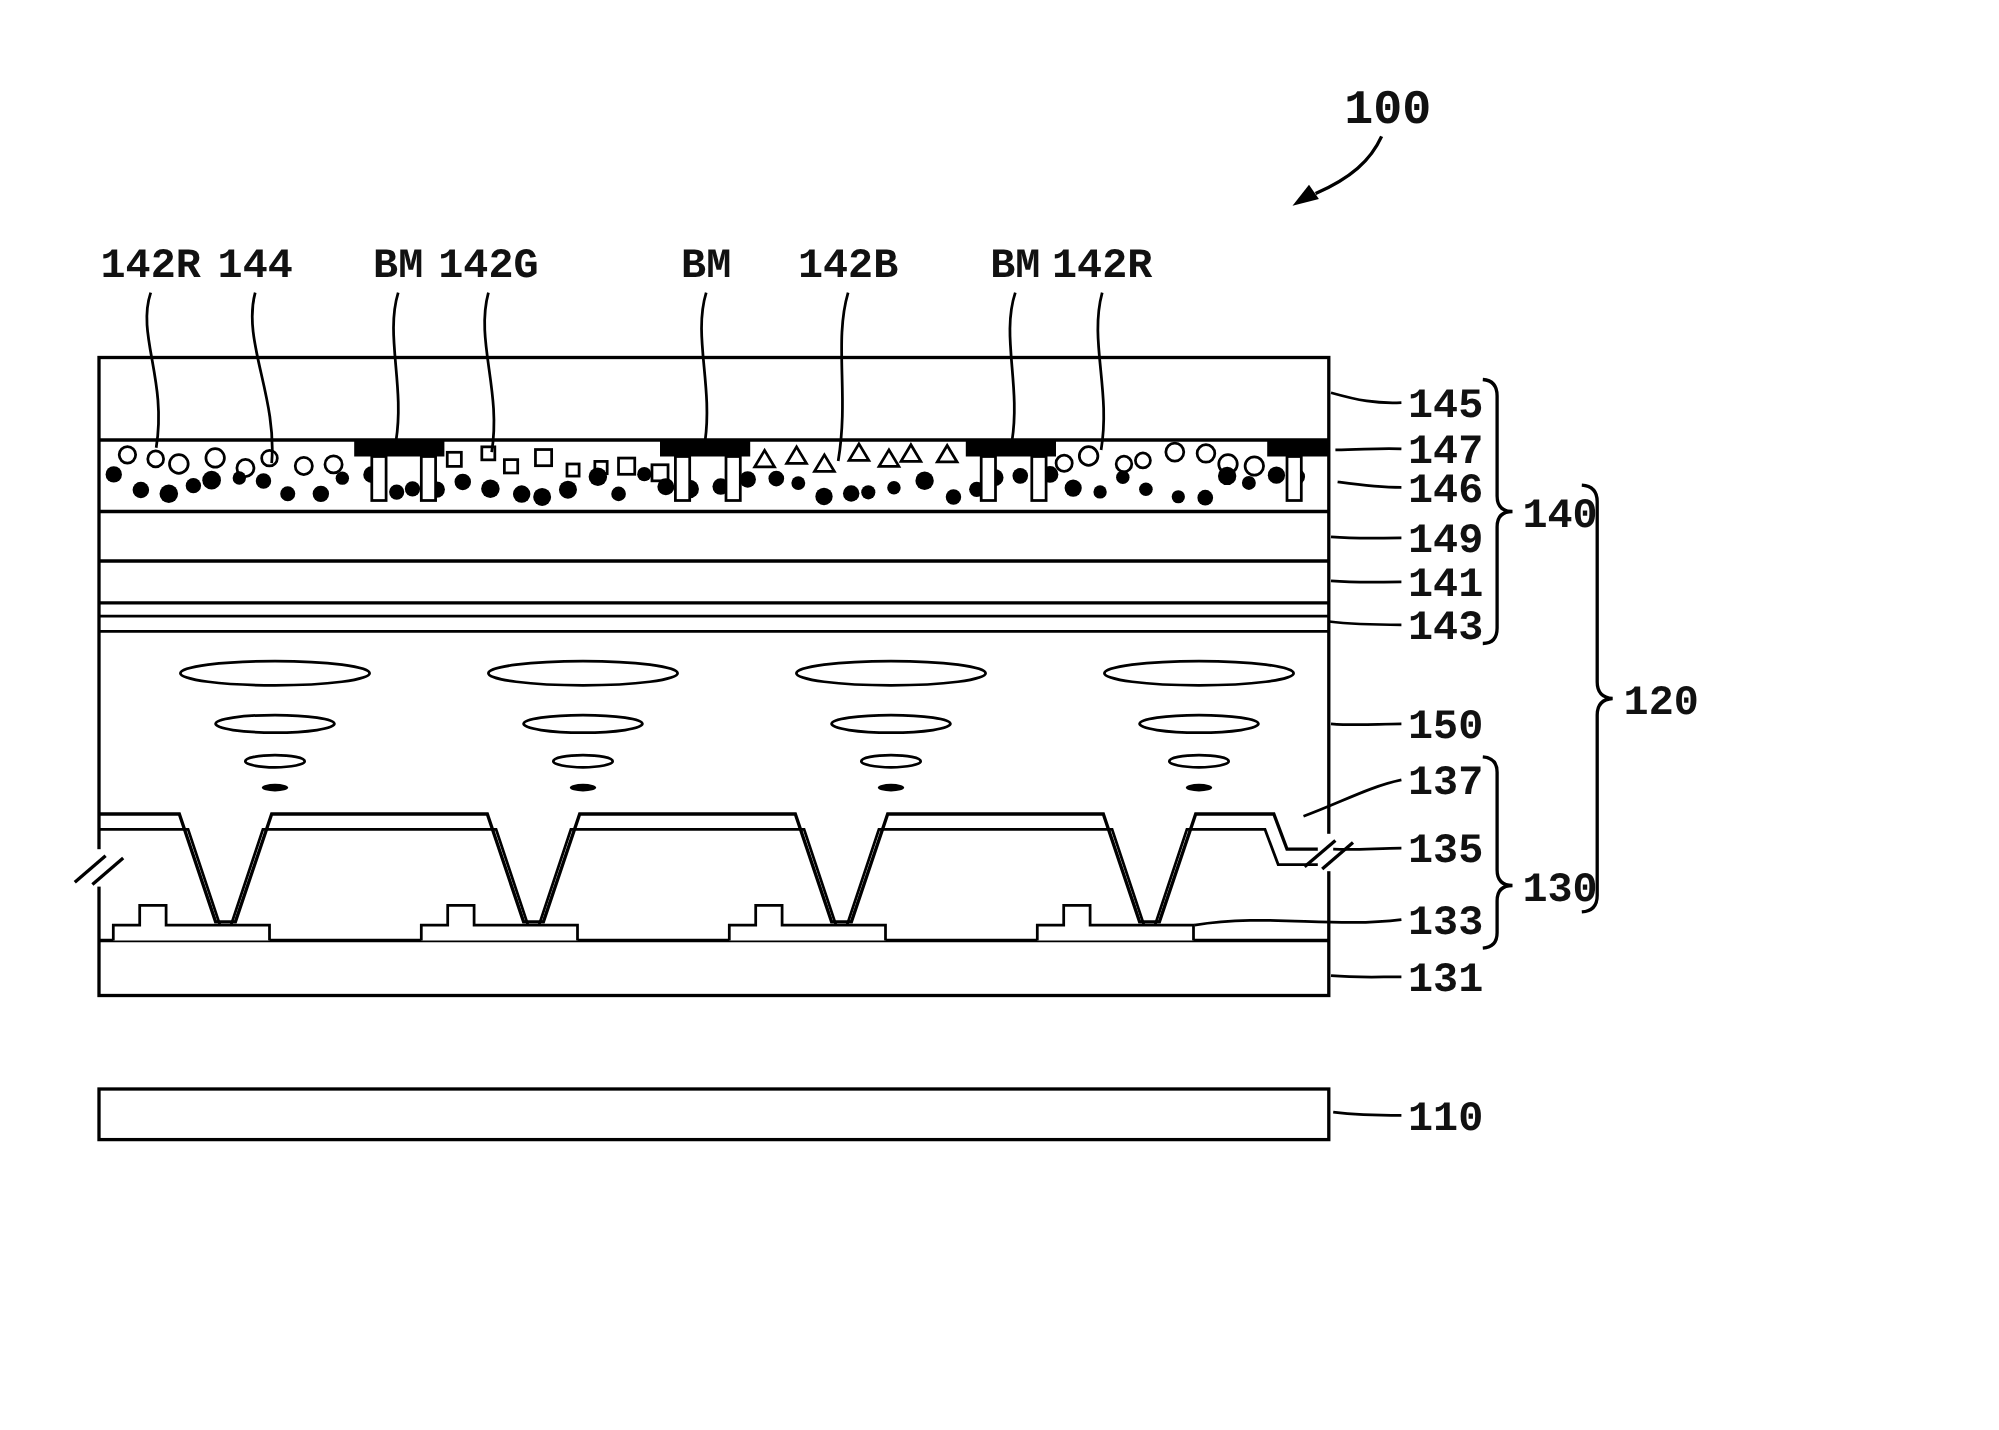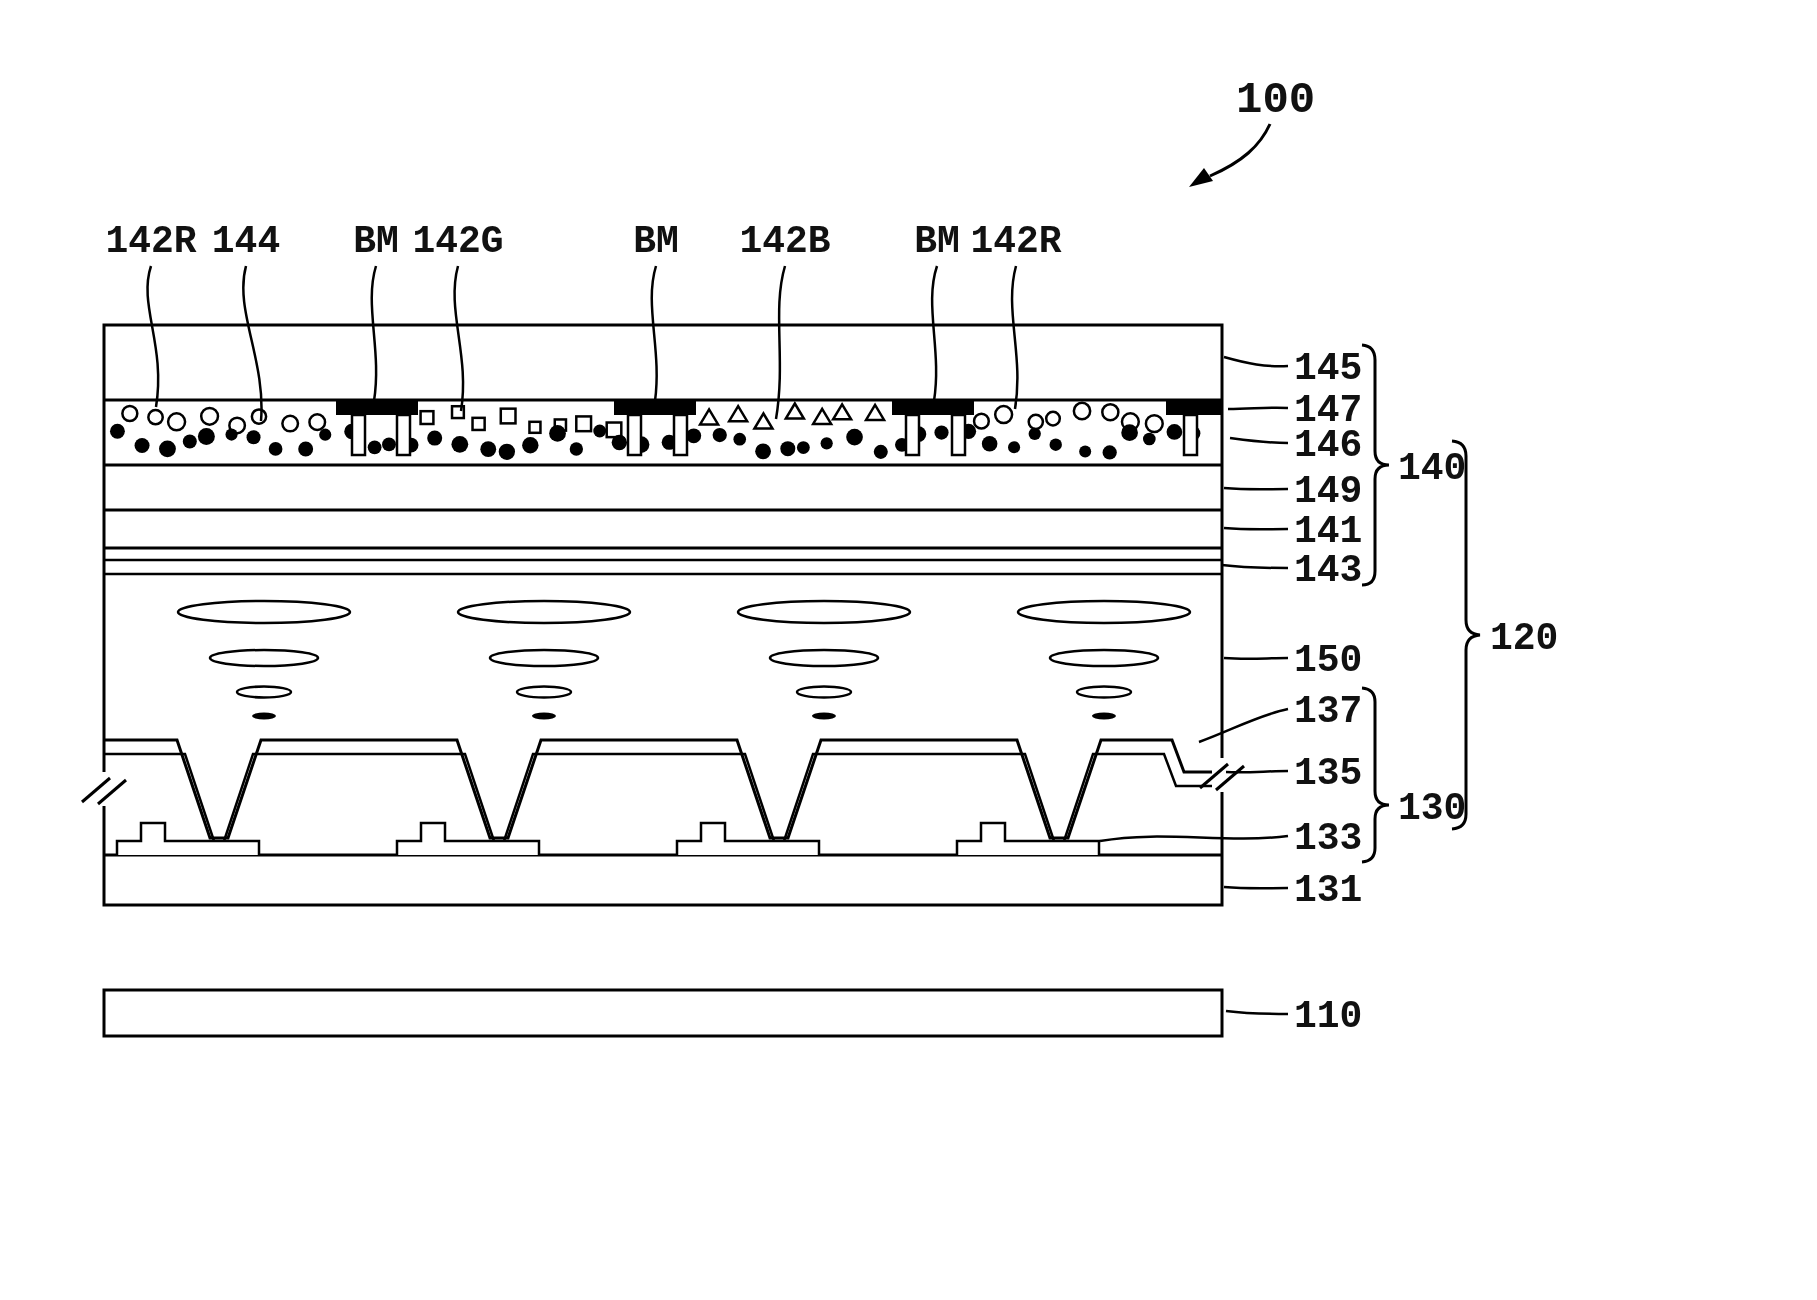--- a/index.html
+++ b/index.html
@@ -3,7 +3,7 @@
 <meta charset="utf-8">
 <style>
   html,body{margin:0;padding:0;background:#ffffff;}
-  .page{width:1640px;height:1300px;position:relative;background:#fff;padding-left:14px;}
+  .page{width:1640px;height:1300px;position:relative;background:#fff;}
   svg{display:block;}
   .ln{fill:none;stroke:#000;stroke-width:3;}
   .lnw{fill:#fff;stroke:#000;stroke-width:3;}

